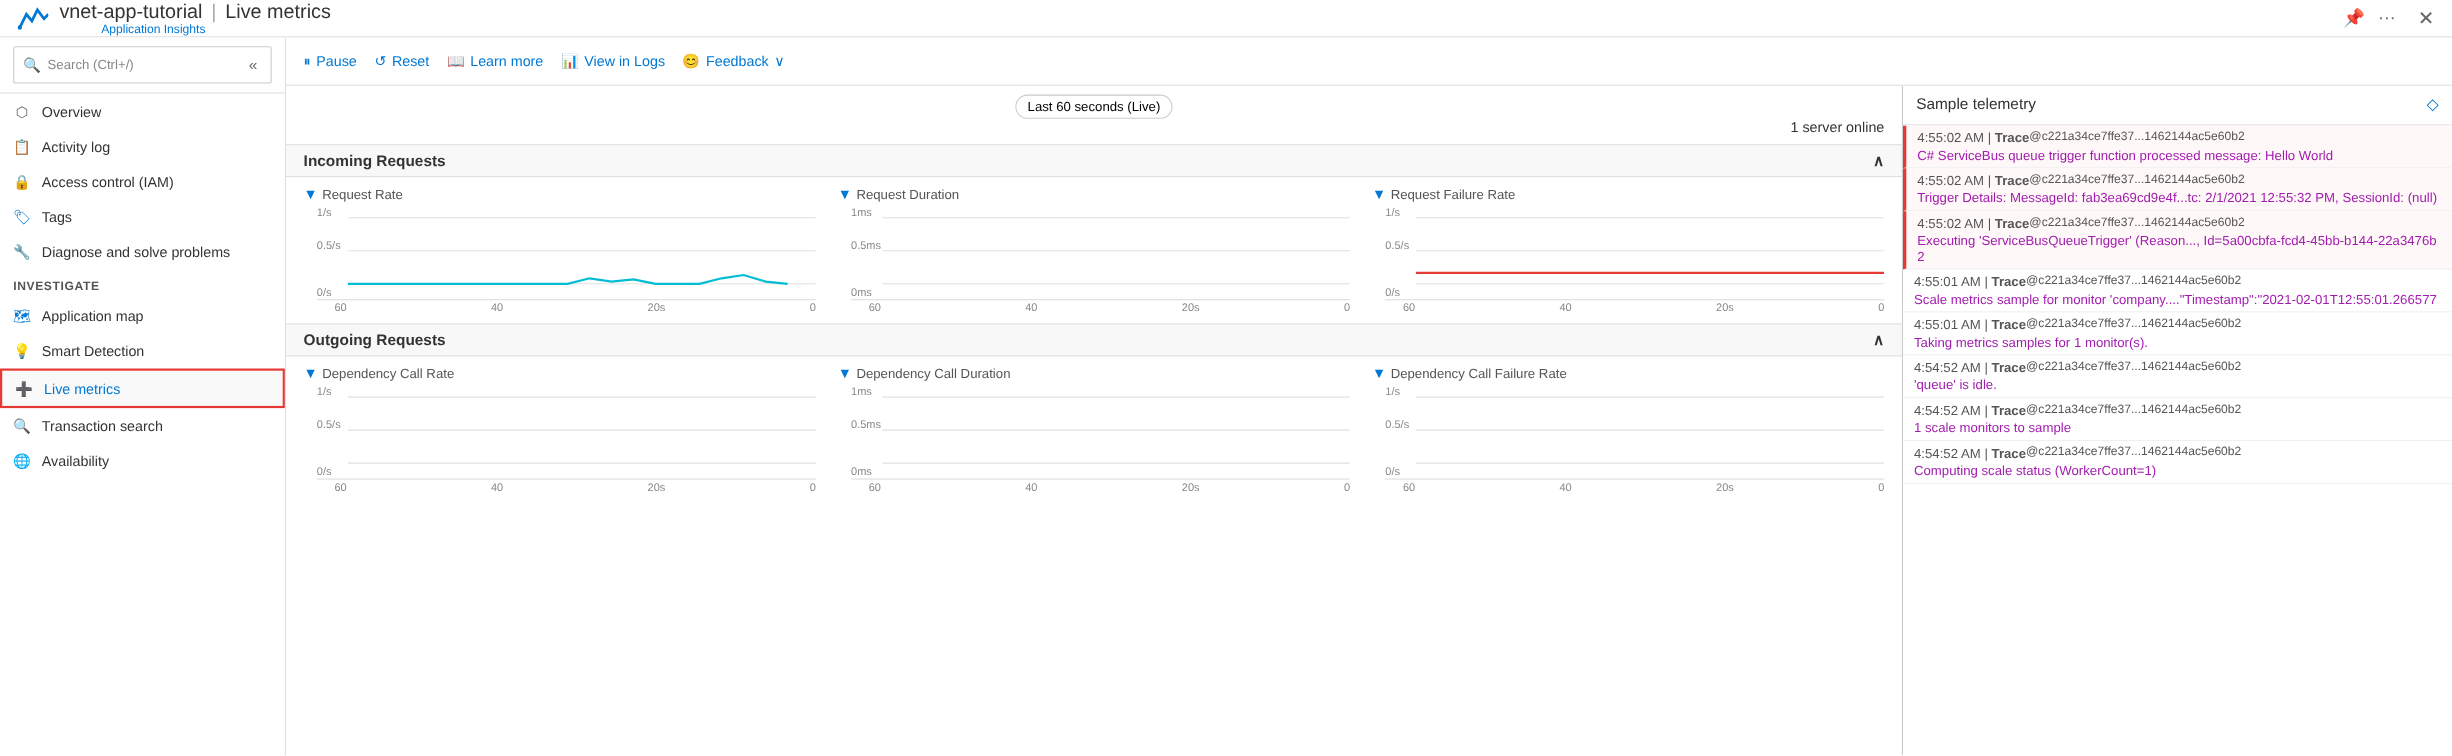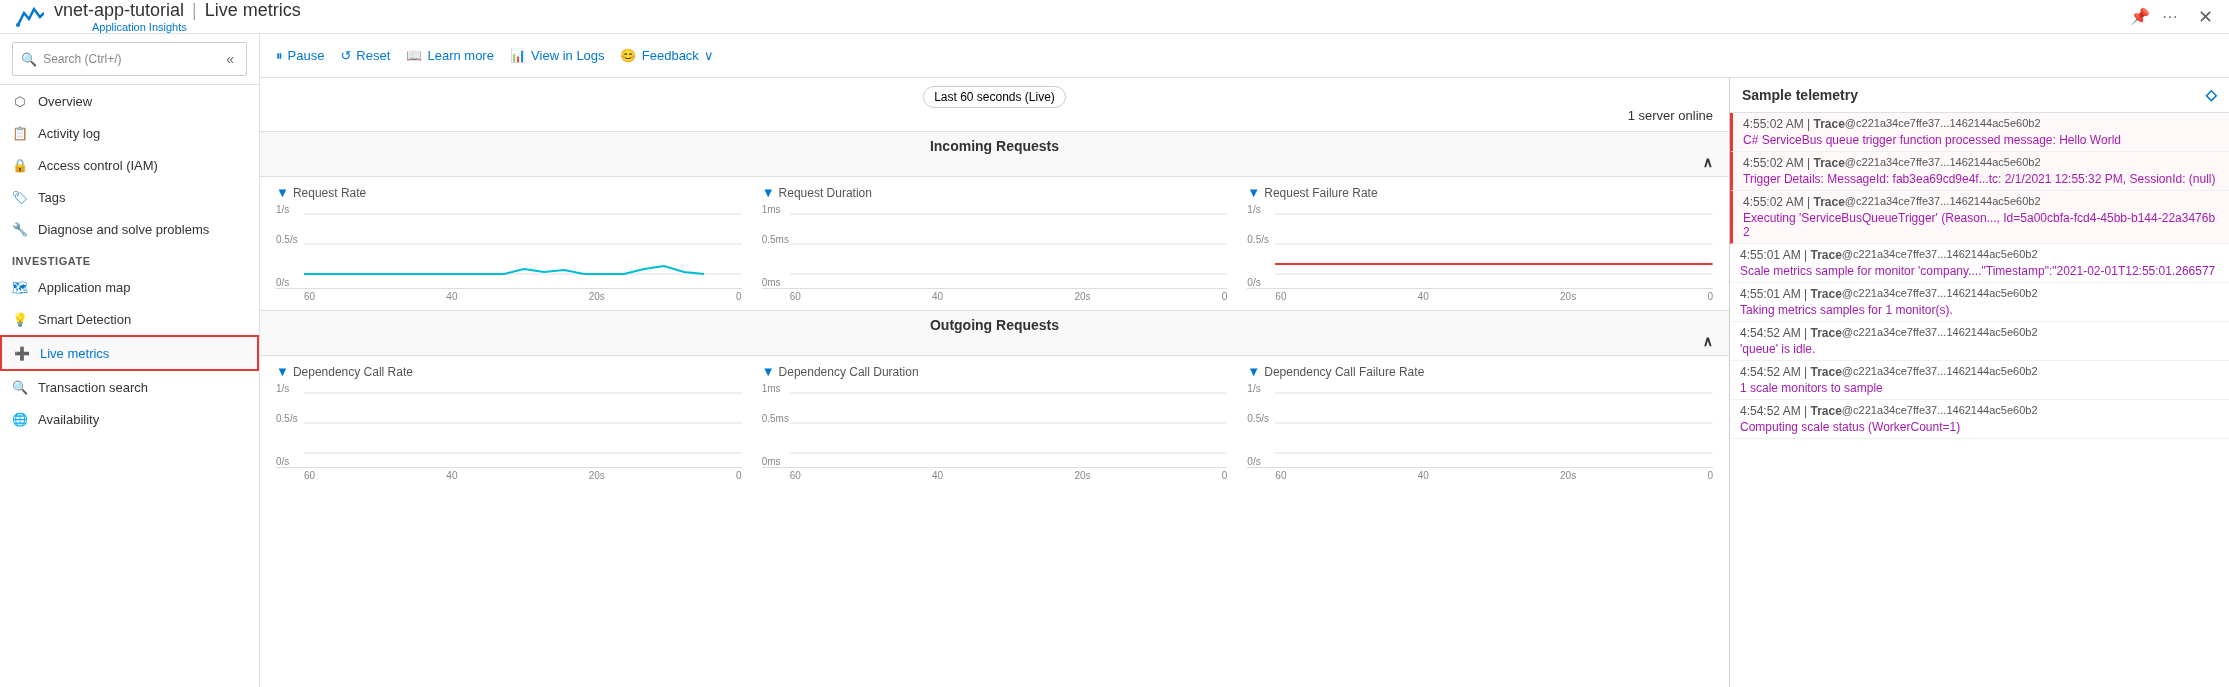--- a/index.html
+++ b/index.html
@@ -69,7 +69,7 @@
 
     
     .telemetry-panel { width: 500px; border-left: 1px solid #ccc; display: flex; flex-direction: column; overflow: hidden; flex-shrink: 0; }
-    .telemetry-header { display: flex; align-items: center; padding: 8px 12px; border-bottom: 1px solid #e0e0e0; font-weight: 700; font-size: 14px; }
+    .telemetry-header { display: flex; align-items: flex-start; padding: 8px 12px; border-bottom: 1px solid #e0e0e0; font-weight: 400; font-size: 14px; }
     .telemetry-filter-icon { margin-left: auto; color: #0078d4; cursor: pointer; font-size: 16px; }
     .telemetry-list { flex: 1; overflow-y: auto; }
     .telemetry-item { padding: 4px 10px; border-bottom: 1px solid #f0f0f0; font-size: 12px; }

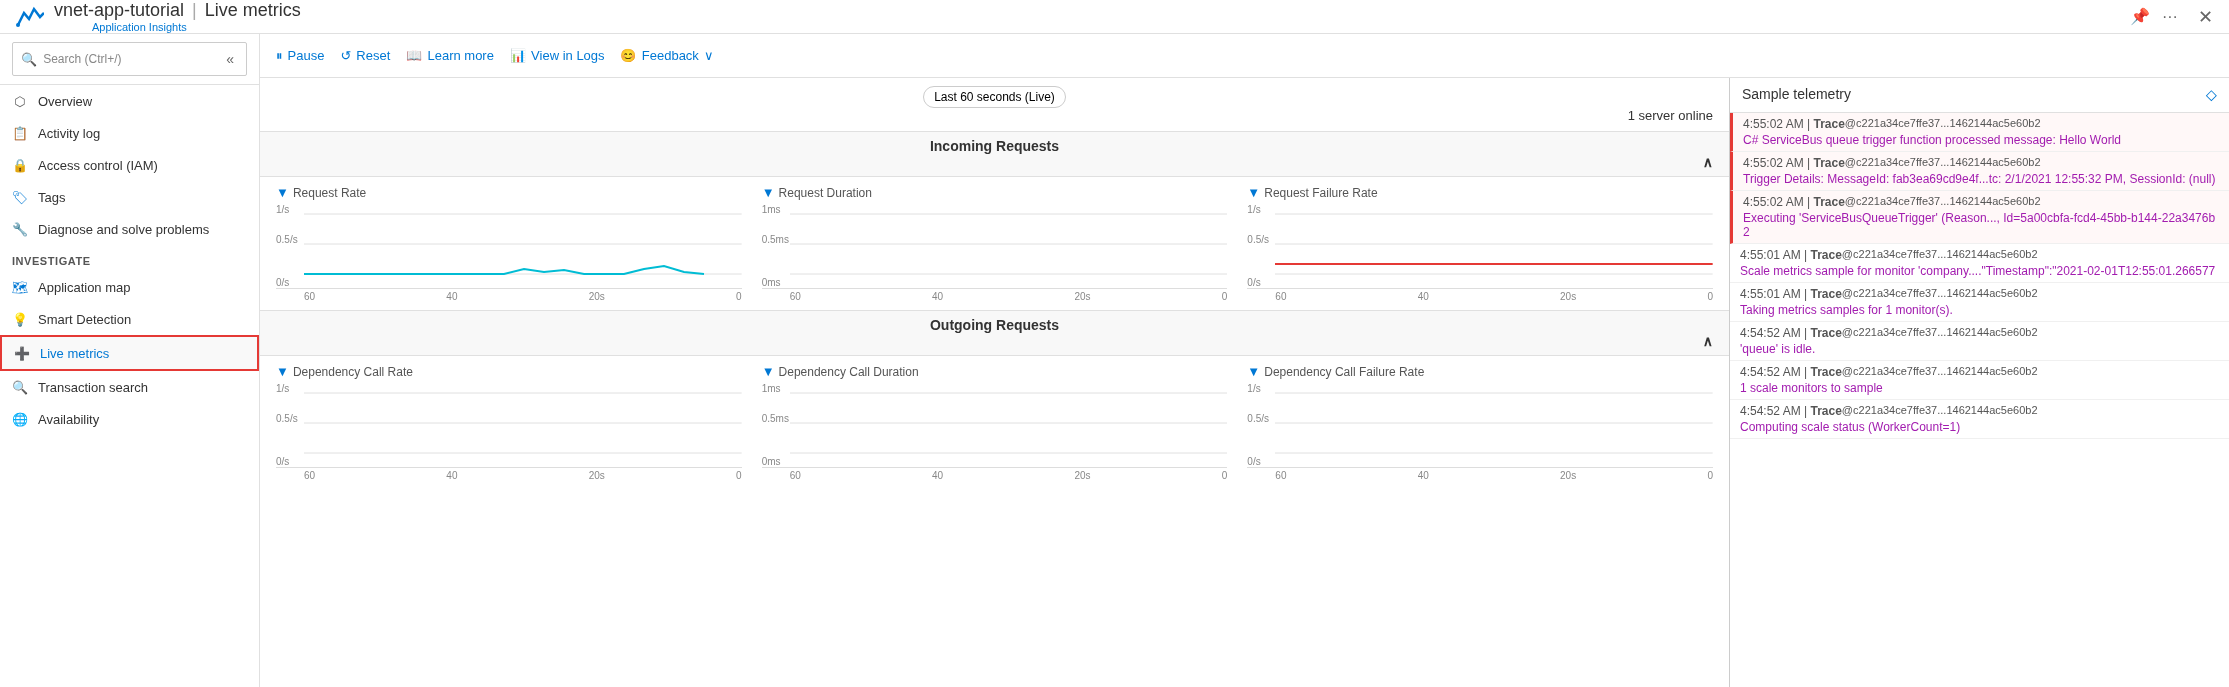--- a/index.html
+++ b/index.html
@@ -53,7 +53,7 @@
     .time-range-btn { border: 1px solid #ccc; padding: 3px 10px; border-radius: 12px; font-size: 12px; cursor: pointer; background: #fff; }
     .server-online { margin-left: auto; font-size: 13px; color: #333; }
 
-    .section-header { display: flex; align-items: center; padding: 6px 16px; background: #f8f8f8; border-bottom: 1px solid #e0e0e0; border-top: 1px solid #e0e0e0; font-weight: 600; font-size: 14px; flex-direction: column; }
+    .section-header { display: flex; align-items: center; padding: 6px 16px; background: #f8f8f8; border-bottom: 1px solid #e0e0e0; border-top: 1px solid #e0e0e0; font-weight: 600; font-size: 14px; }
     .section-collapse { margin-left: auto; cursor: pointer; }
 
     .charts-row { display: flex; padding: 8px 16px; gap: 20px; }

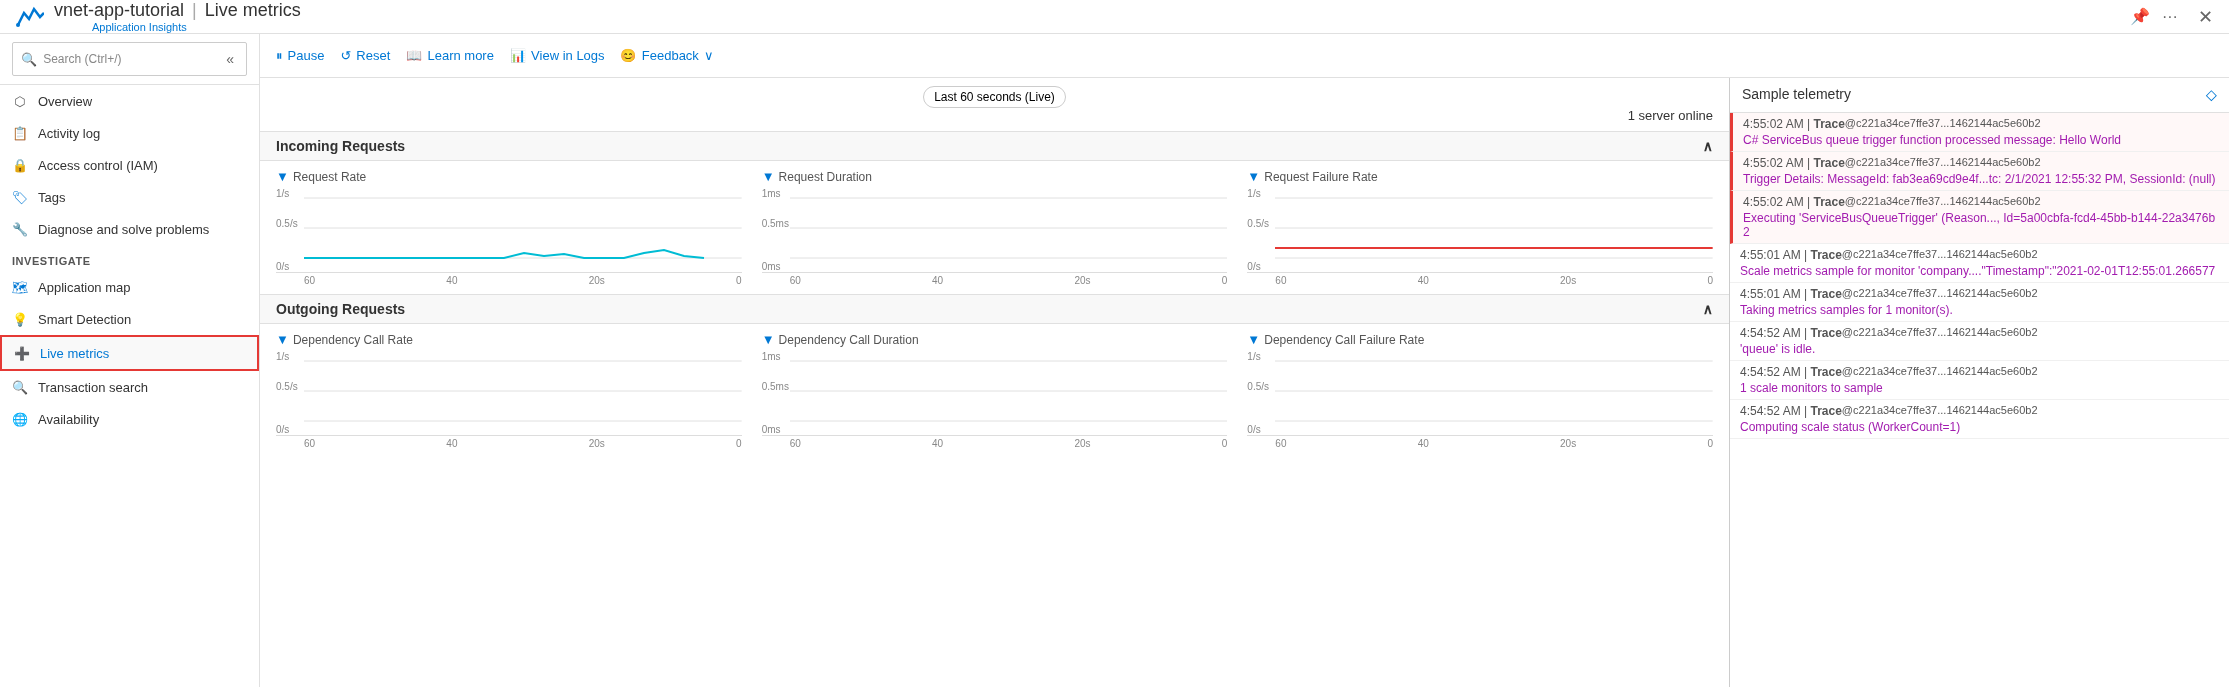--- a/index.html
+++ b/index.html
@@ -59,7 +59,7 @@
     .charts-row { display: flex; padding: 8px 16px; gap: 20px; }
     .chart-item { flex: 1; min-width: 0; }
     .chart-label { font-size: 12px; color: #555; margin-bottom: 4px; display: flex; align-items: center; gap: 4px; }
-    .chart-area { height: 80px; position: relative; border-bottom: 1px solid #ddd; }
+    .chart-area { height: 80px; position: relative; border-bottom: 1px solid #ddd; margin-left: 12px; }
     .chart-y-label { font-size: 10px; color: #888; position: absolute; left: 0; }
     .chart-y-top { top: 0; }
     .chart-y-mid { top: 30px; }

